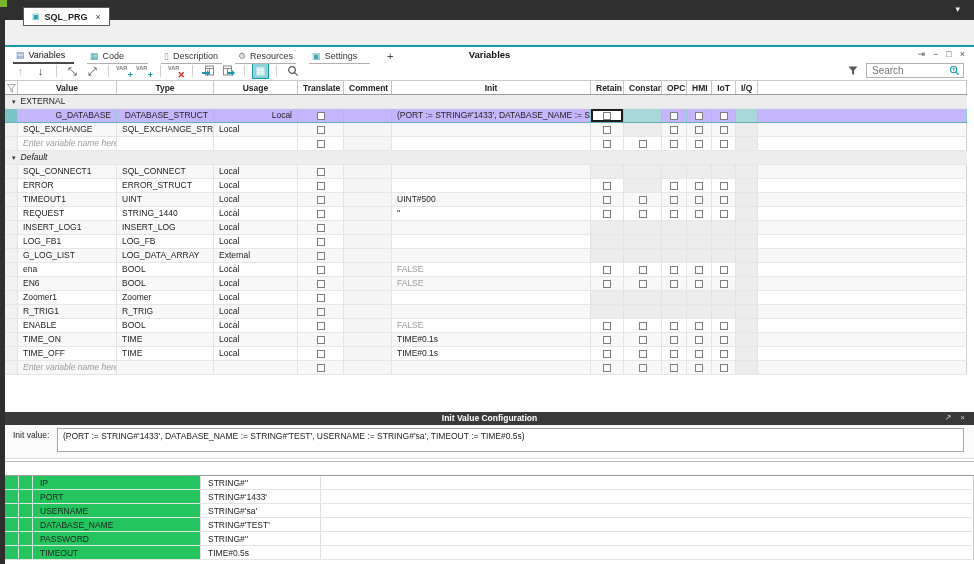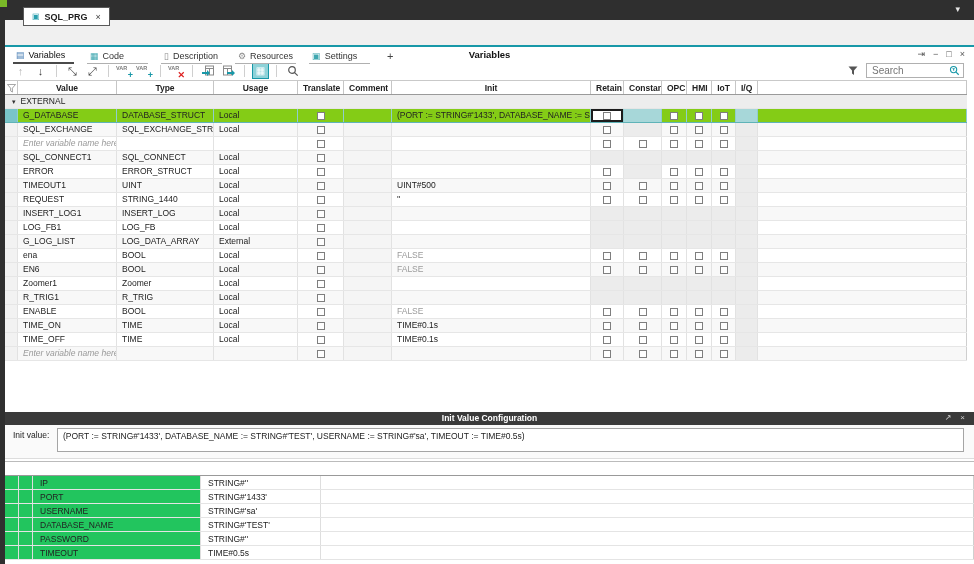--- a/index.html
+++ b/index.html
@@ -68,7 +68,7 @@
   .grouprow .glabel{padding-left:2px;}
   .garrow{margin:0 3px 0 7px;font-size:7px;color:#333;}
   .italic{font-style:italic;}
-  .sel-row{background:#84cc16;border-bottom:1px solid #5fb3b8;}
+  .sel-row{background:#c4b5fd;border-bottom:1px solid #5fb3b8;text-align:right;}
   .sel-row .vc{border-right:1px solid #8fcdd0;}
   .sel-row .dis{background:#a7d7d9;}
   .sel-row .selcol{background:#79c4c8;}

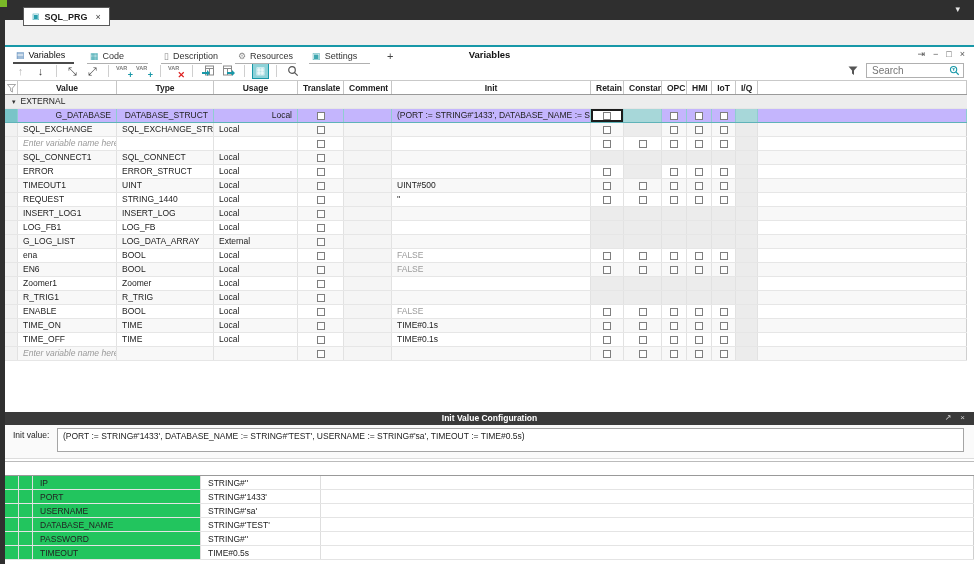--- a/index.html
+++ b/index.html
@@ -341,6 +341,10 @@
           <div class="vc c-iq cbcell dis"></div>
           <div class="vc c-fill"></div>
         </div>
+        <div class="vrow grouprow">
+          <span class="garrow">▾</span>
+          <span class="glabel italic">Default</span>
+        </div>
         <div class="vrow odd">
           <div class="vc c-sel selcol"></div>
           <div class="vc c-name">SQL_CONNECT1</div>

